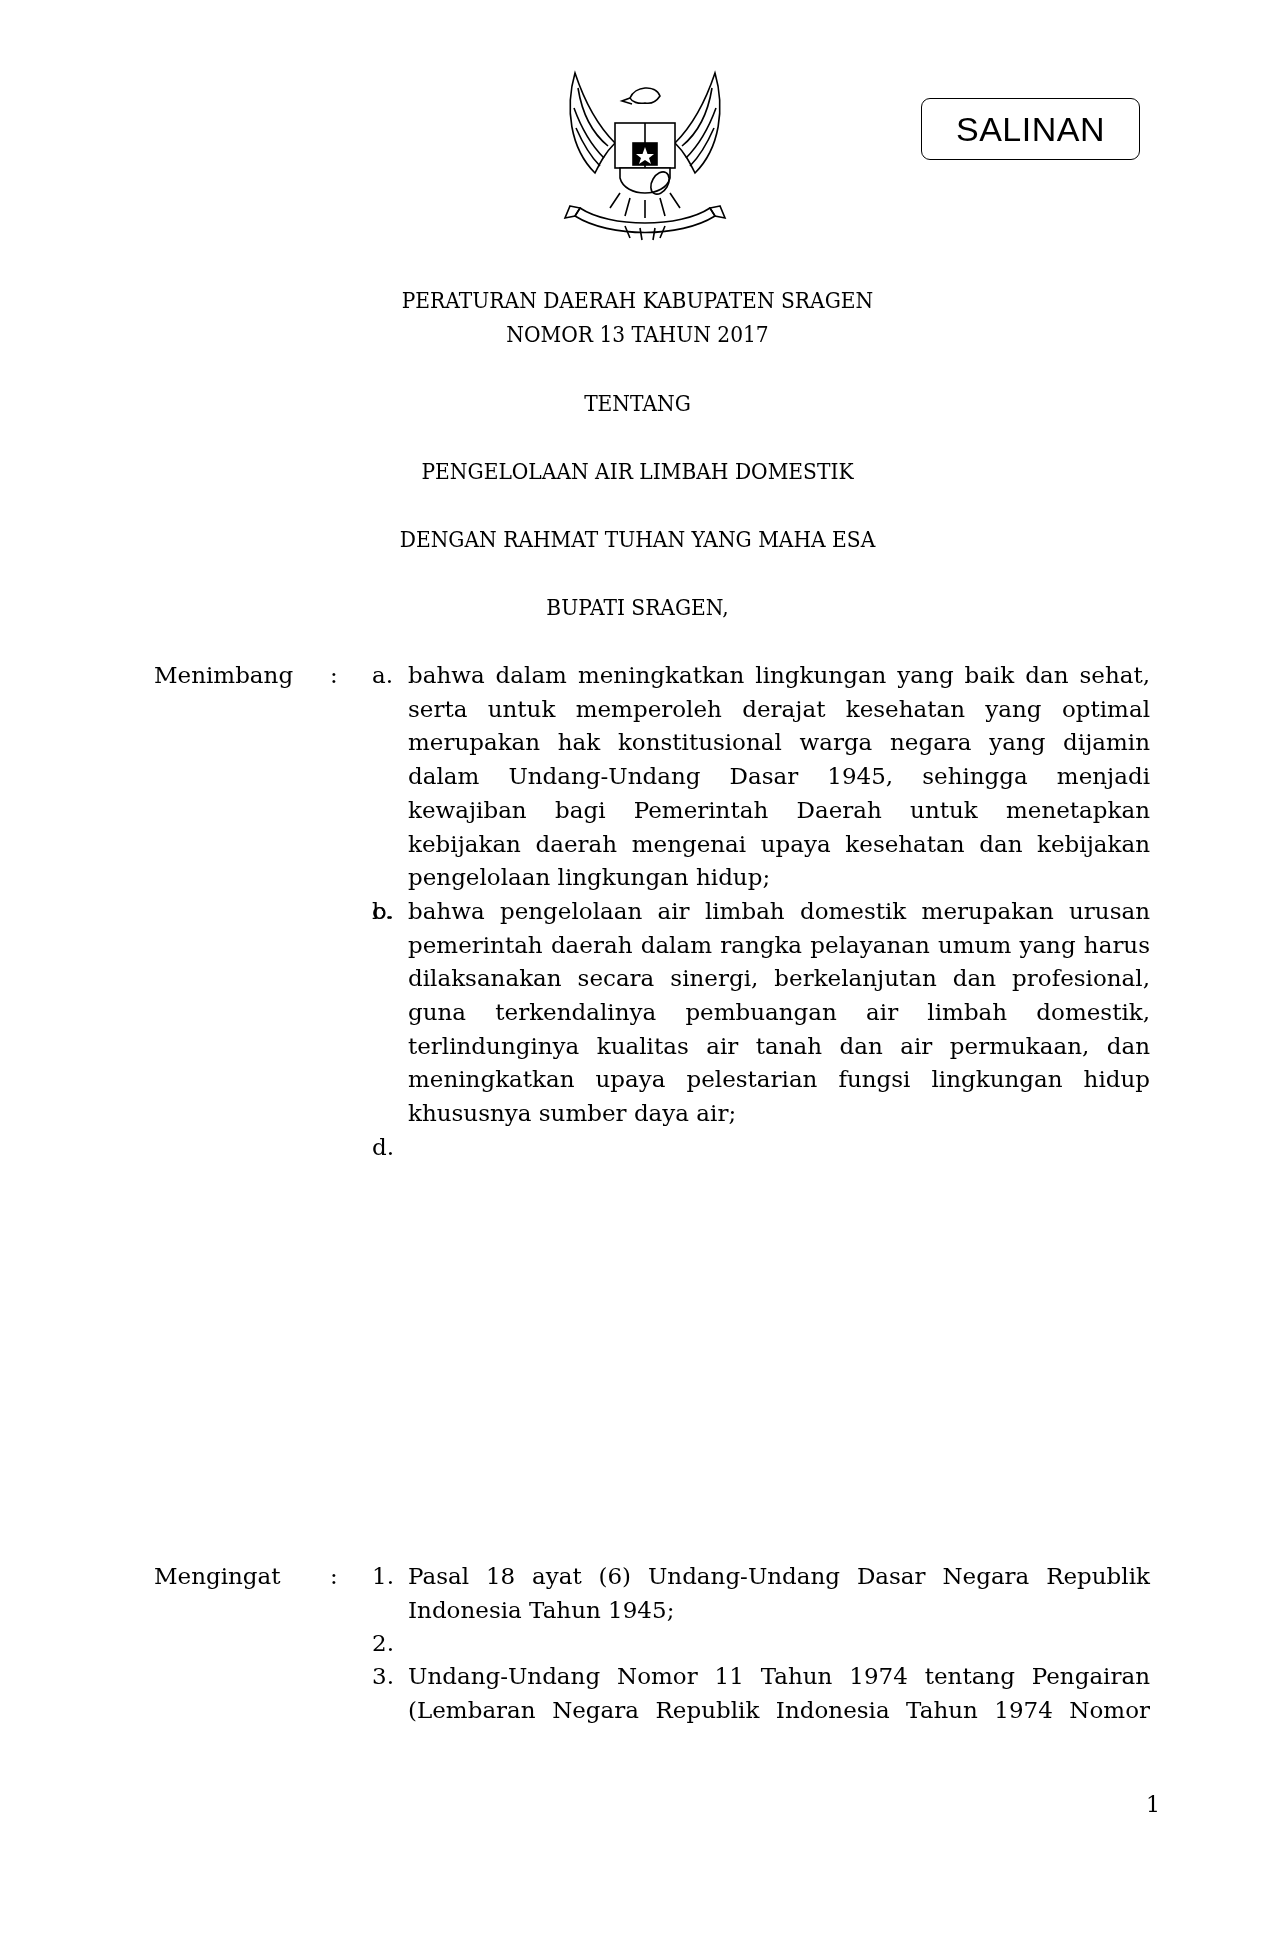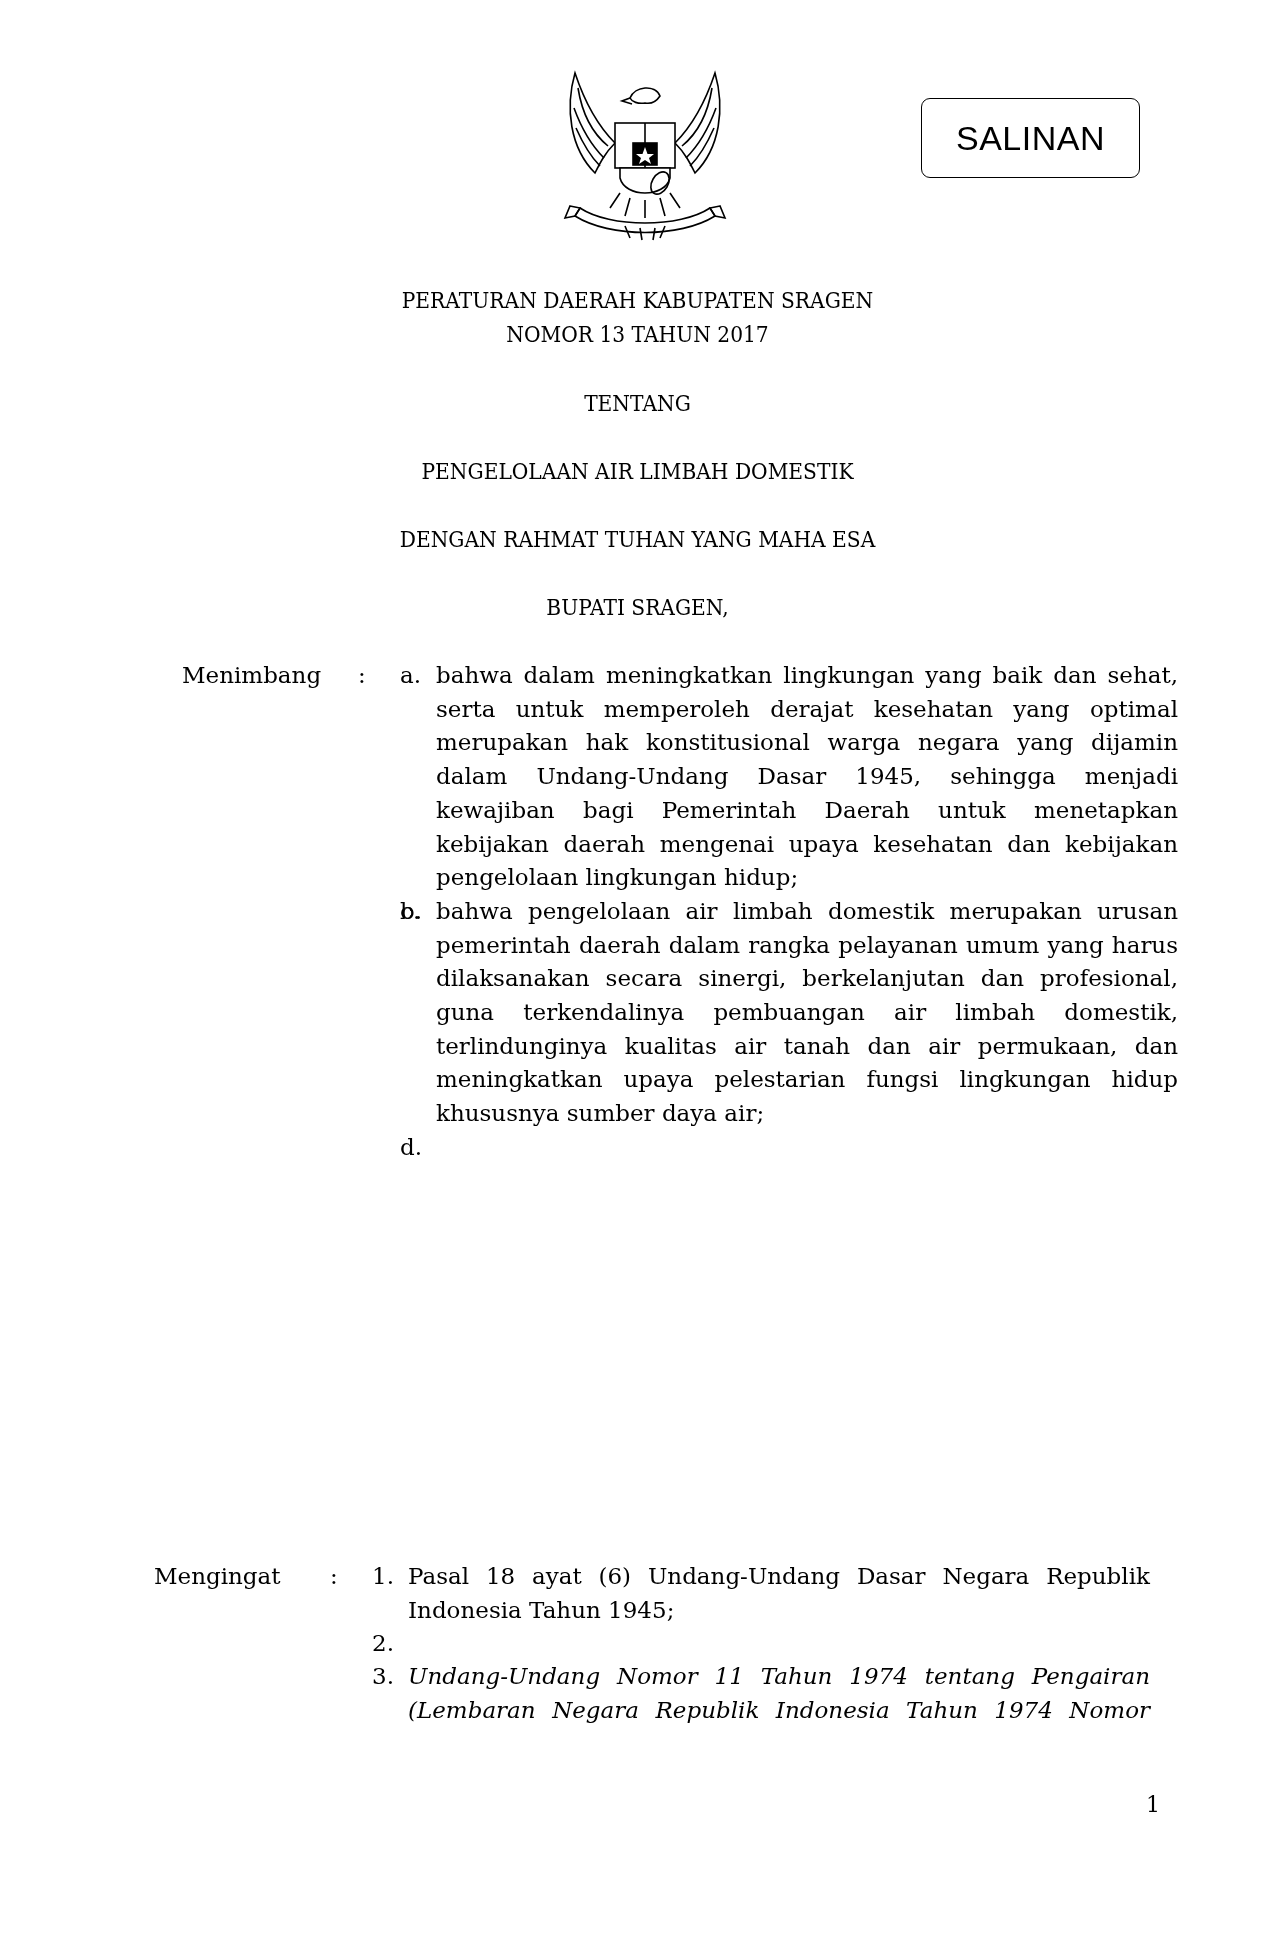--- a/index.html
+++ b/index.html
@@ -6,7 +6,7 @@
   body { width:1275px; height:1950px; position:relative; overflow:hidden;
          font-family:"DejaVu Serif","Liberation Serif",serif; color:#000; }
   .emblem { position:absolute; left:560px; top:68px; width:170px; height:175px; }
-  .salinan { position:absolute; left:921px; top:98px; width:219px; height:80px;
+  .salinan { position:absolute; left:921px; top:98px; width:219px; height:62px;
              border:1.5px solid #000; border-radius:9px; box-sizing:border-box;
              display:flex; align-items:center; justify-content:center;
              font-family:"Liberation Sans",sans-serif; font-size:34px; letter-spacing:0.5px; }

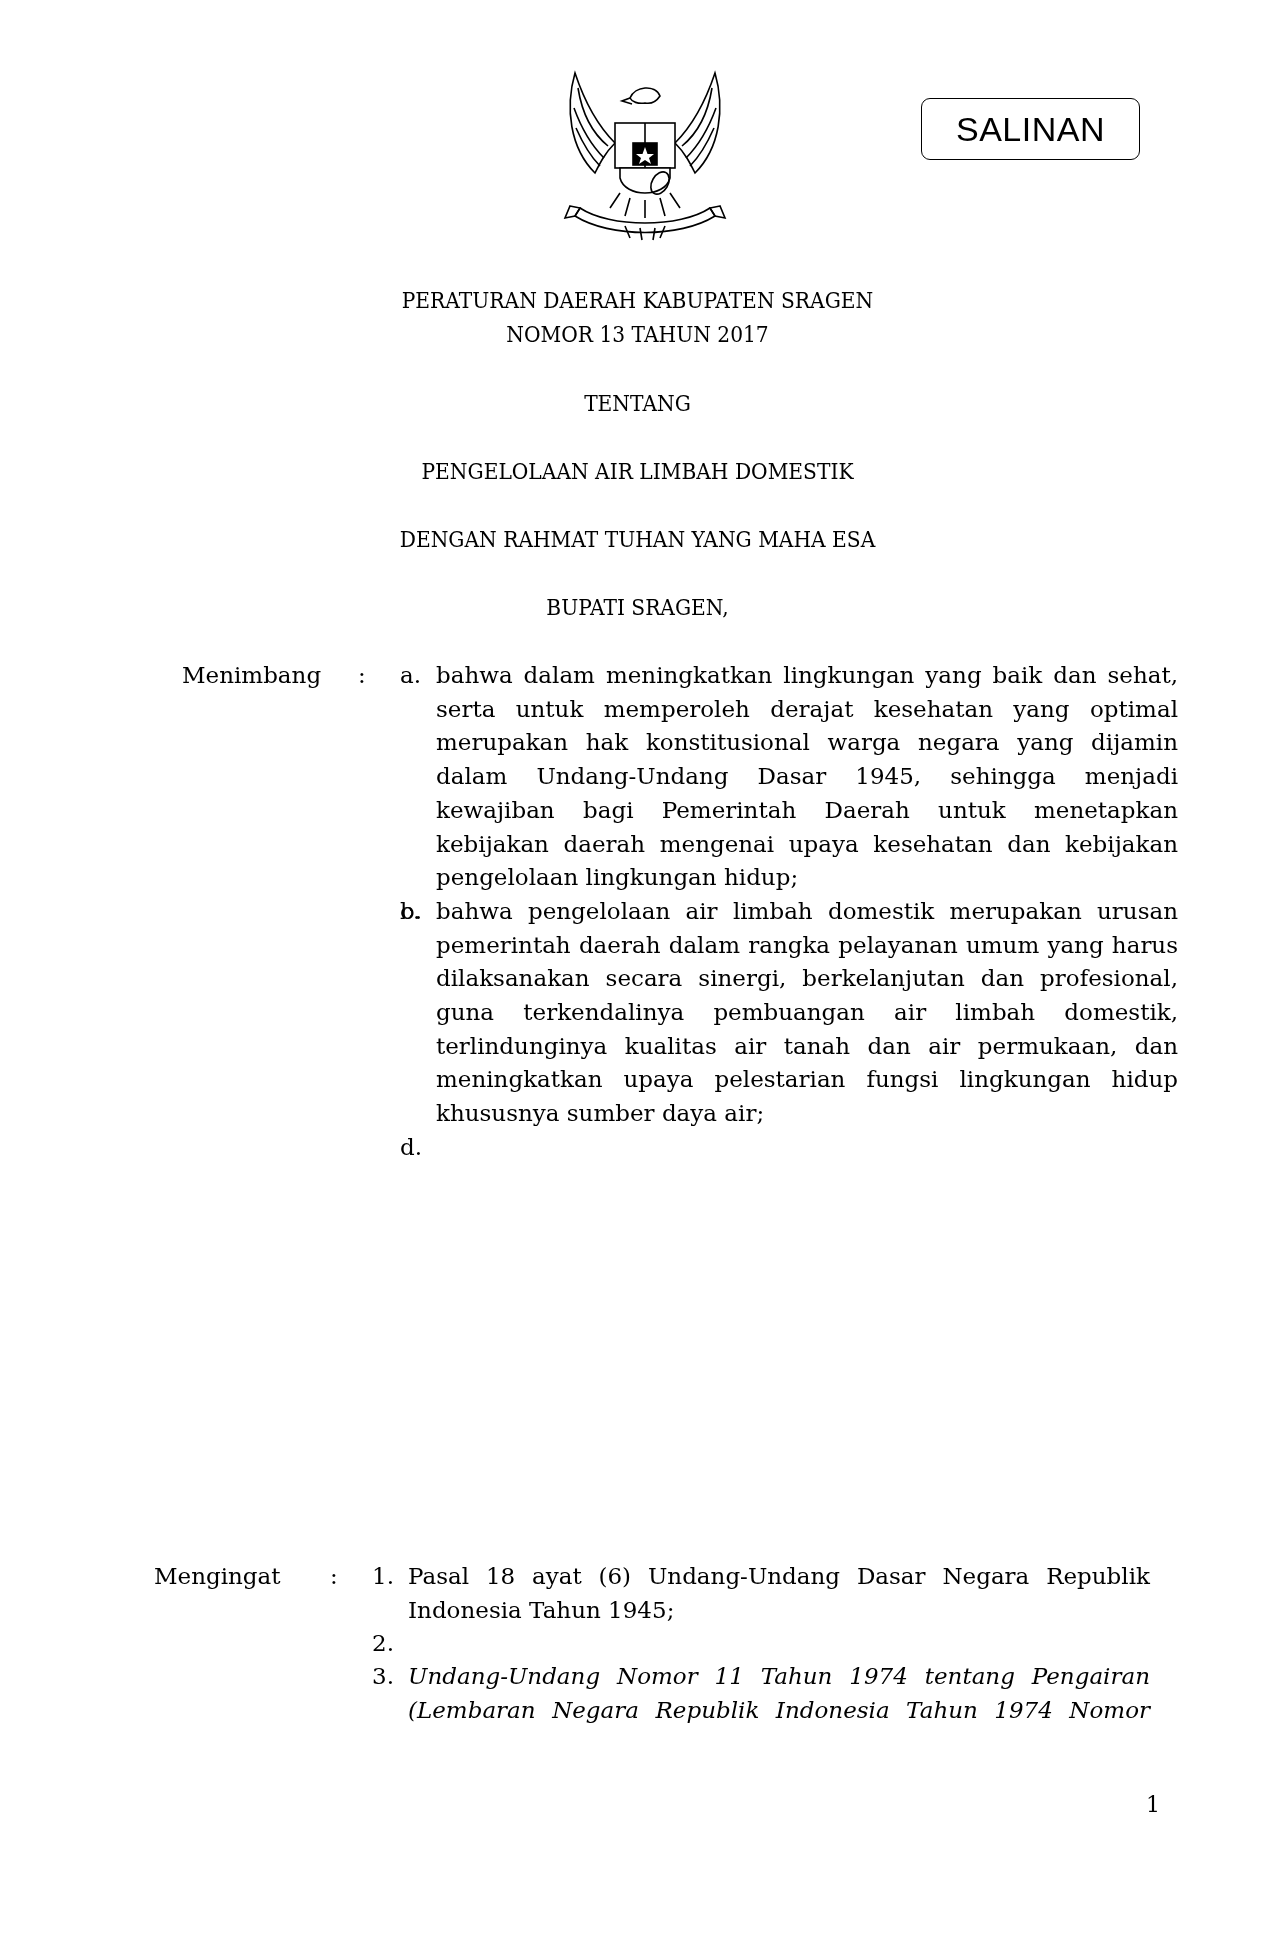--- a/index.html
+++ b/index.html
@@ -60,7 +60,7 @@
 <div class="center-line" style="top:527px;">DENGAN RAHMAT TUHAN YANG MAHA ESA</div>
 <div class="center-line" style="top:595px;">BUPATI SRAGEN,</div>
 
-<div class="section" style="top:659px;margin-left:28px;">
+<div class="section" style="top:659px;">
   <span class="sec-head">Menimbang</span>
   <span class="sec-colon">:</span>
   <div class="item">

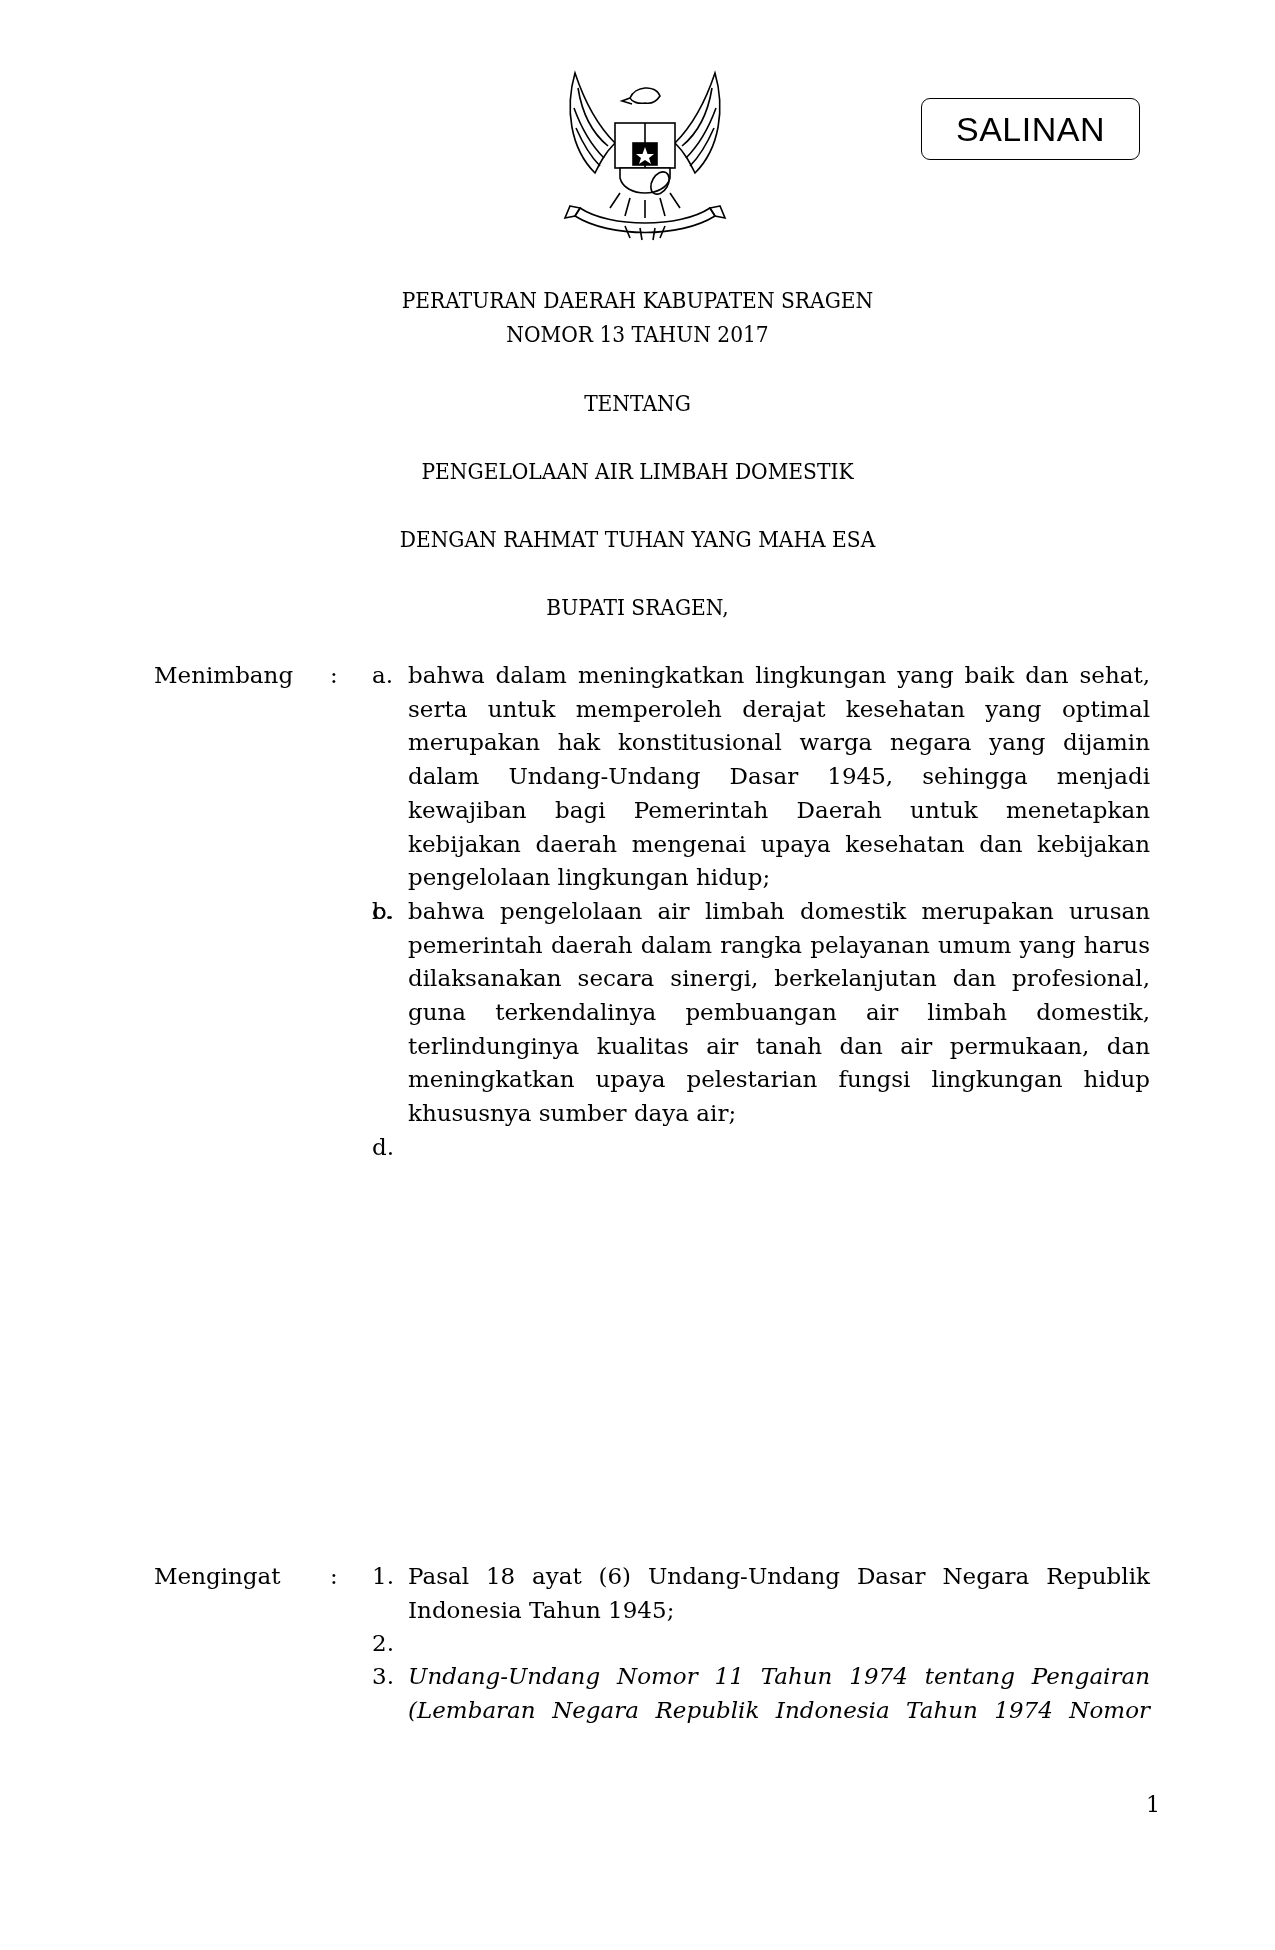--- a/index.html
+++ b/index.html
@@ -18,7 +18,7 @@
   .item { position:relative; padding-left:254px; text-align:justify; text-align-last:left; }
   .item .num { position:absolute; left:218px; top:0; }
   .txt { display:block; }
-  .stretch { text-align-last:justify;font-style:italic; }
+  .stretch { text-align-last:justify; }
   .page-num { position:absolute; left:1146px; top:1792px; font-size:22px; }
 </style>
 </head>

